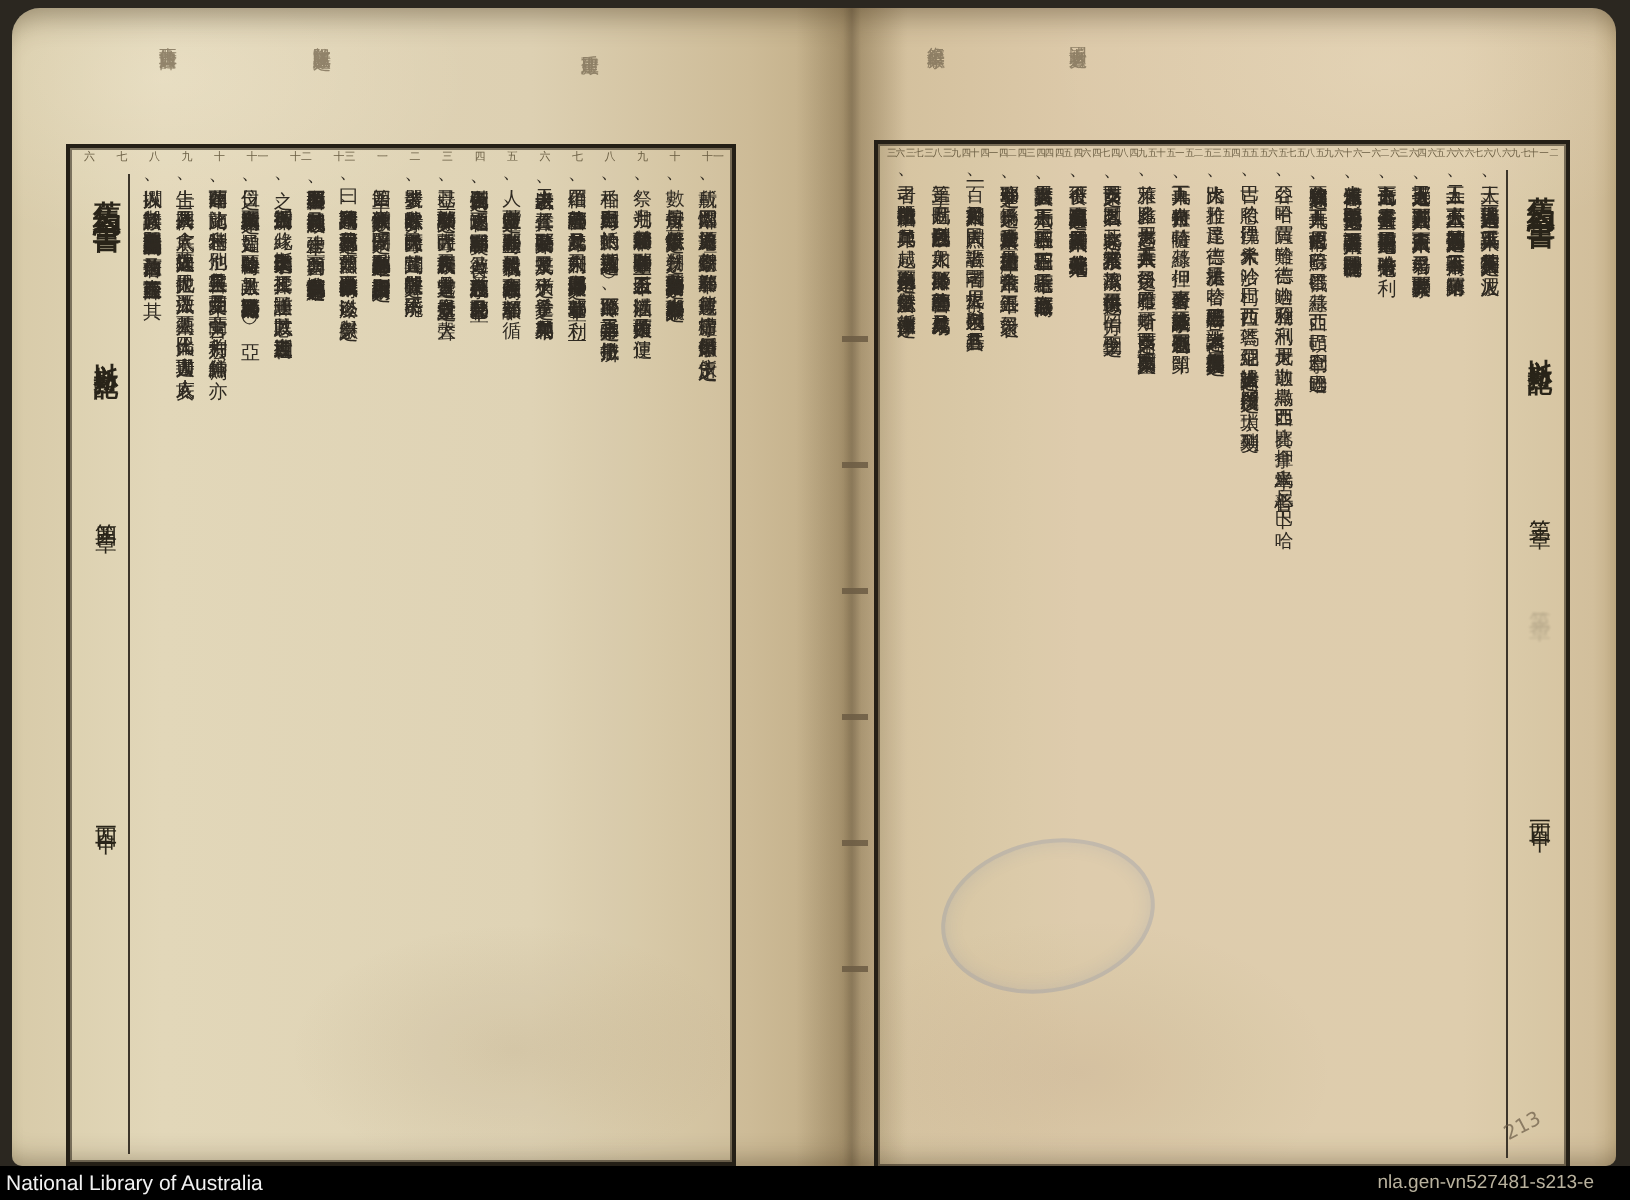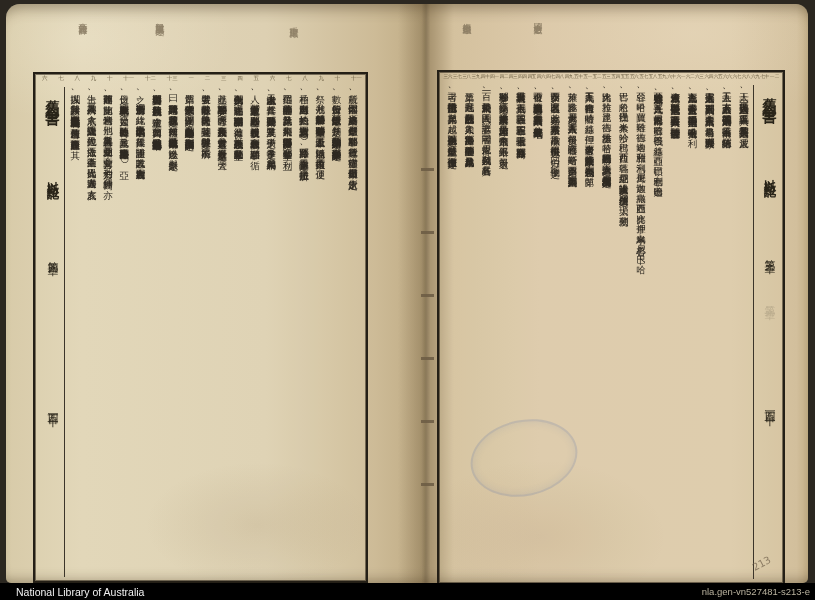--- a/index.html
+++ b/index.html
@@ -92,7 +92,7 @@
     display:flex;align-items:center;justify-content:space-between;
     font-family:"Liberation Sans",sans-serif;
   }
-  .footer .lib{color:#f2f2f2;font-size:10.5px;padding-left:16px;}
+  .footer .lib{color:#f2f2f2;font-size:10.5px;padding-left:3px;}
   .footer .id{color:#b9b29e;font-size:9.5px;padding-right:5px;}
 </style>
 </head>

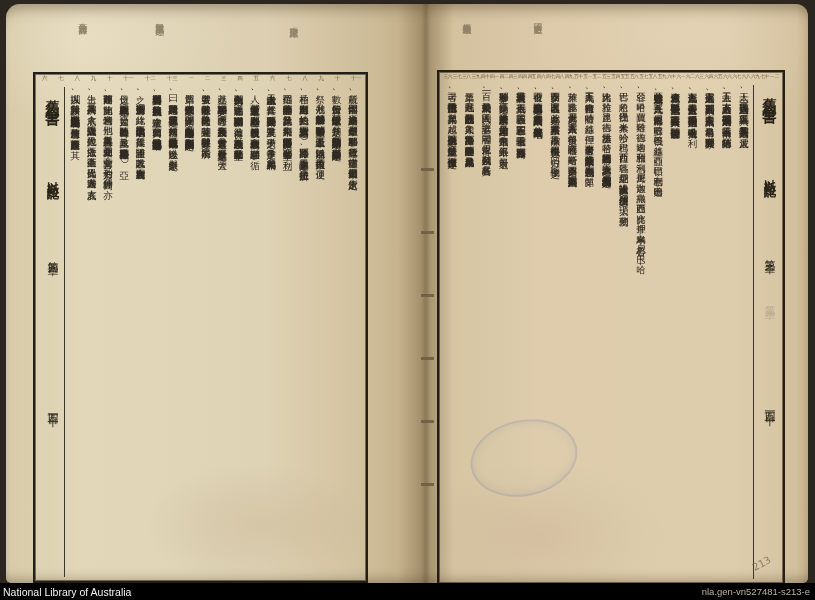--- a/index.html
+++ b/index.html
@@ -93,7 +93,7 @@
     font-family:"Liberation Sans",sans-serif;
   }
   .footer .lib{color:#f2f2f2;font-size:10.5px;padding-left:3px;}
-  .footer .id{color:#b9b29e;font-size:9.5px;padding-right:5px;}
+  .footer .id{color:#b9b29e;font-size:9.5px;padding-right:18px;}
 </style>
 </head>
 <body>

